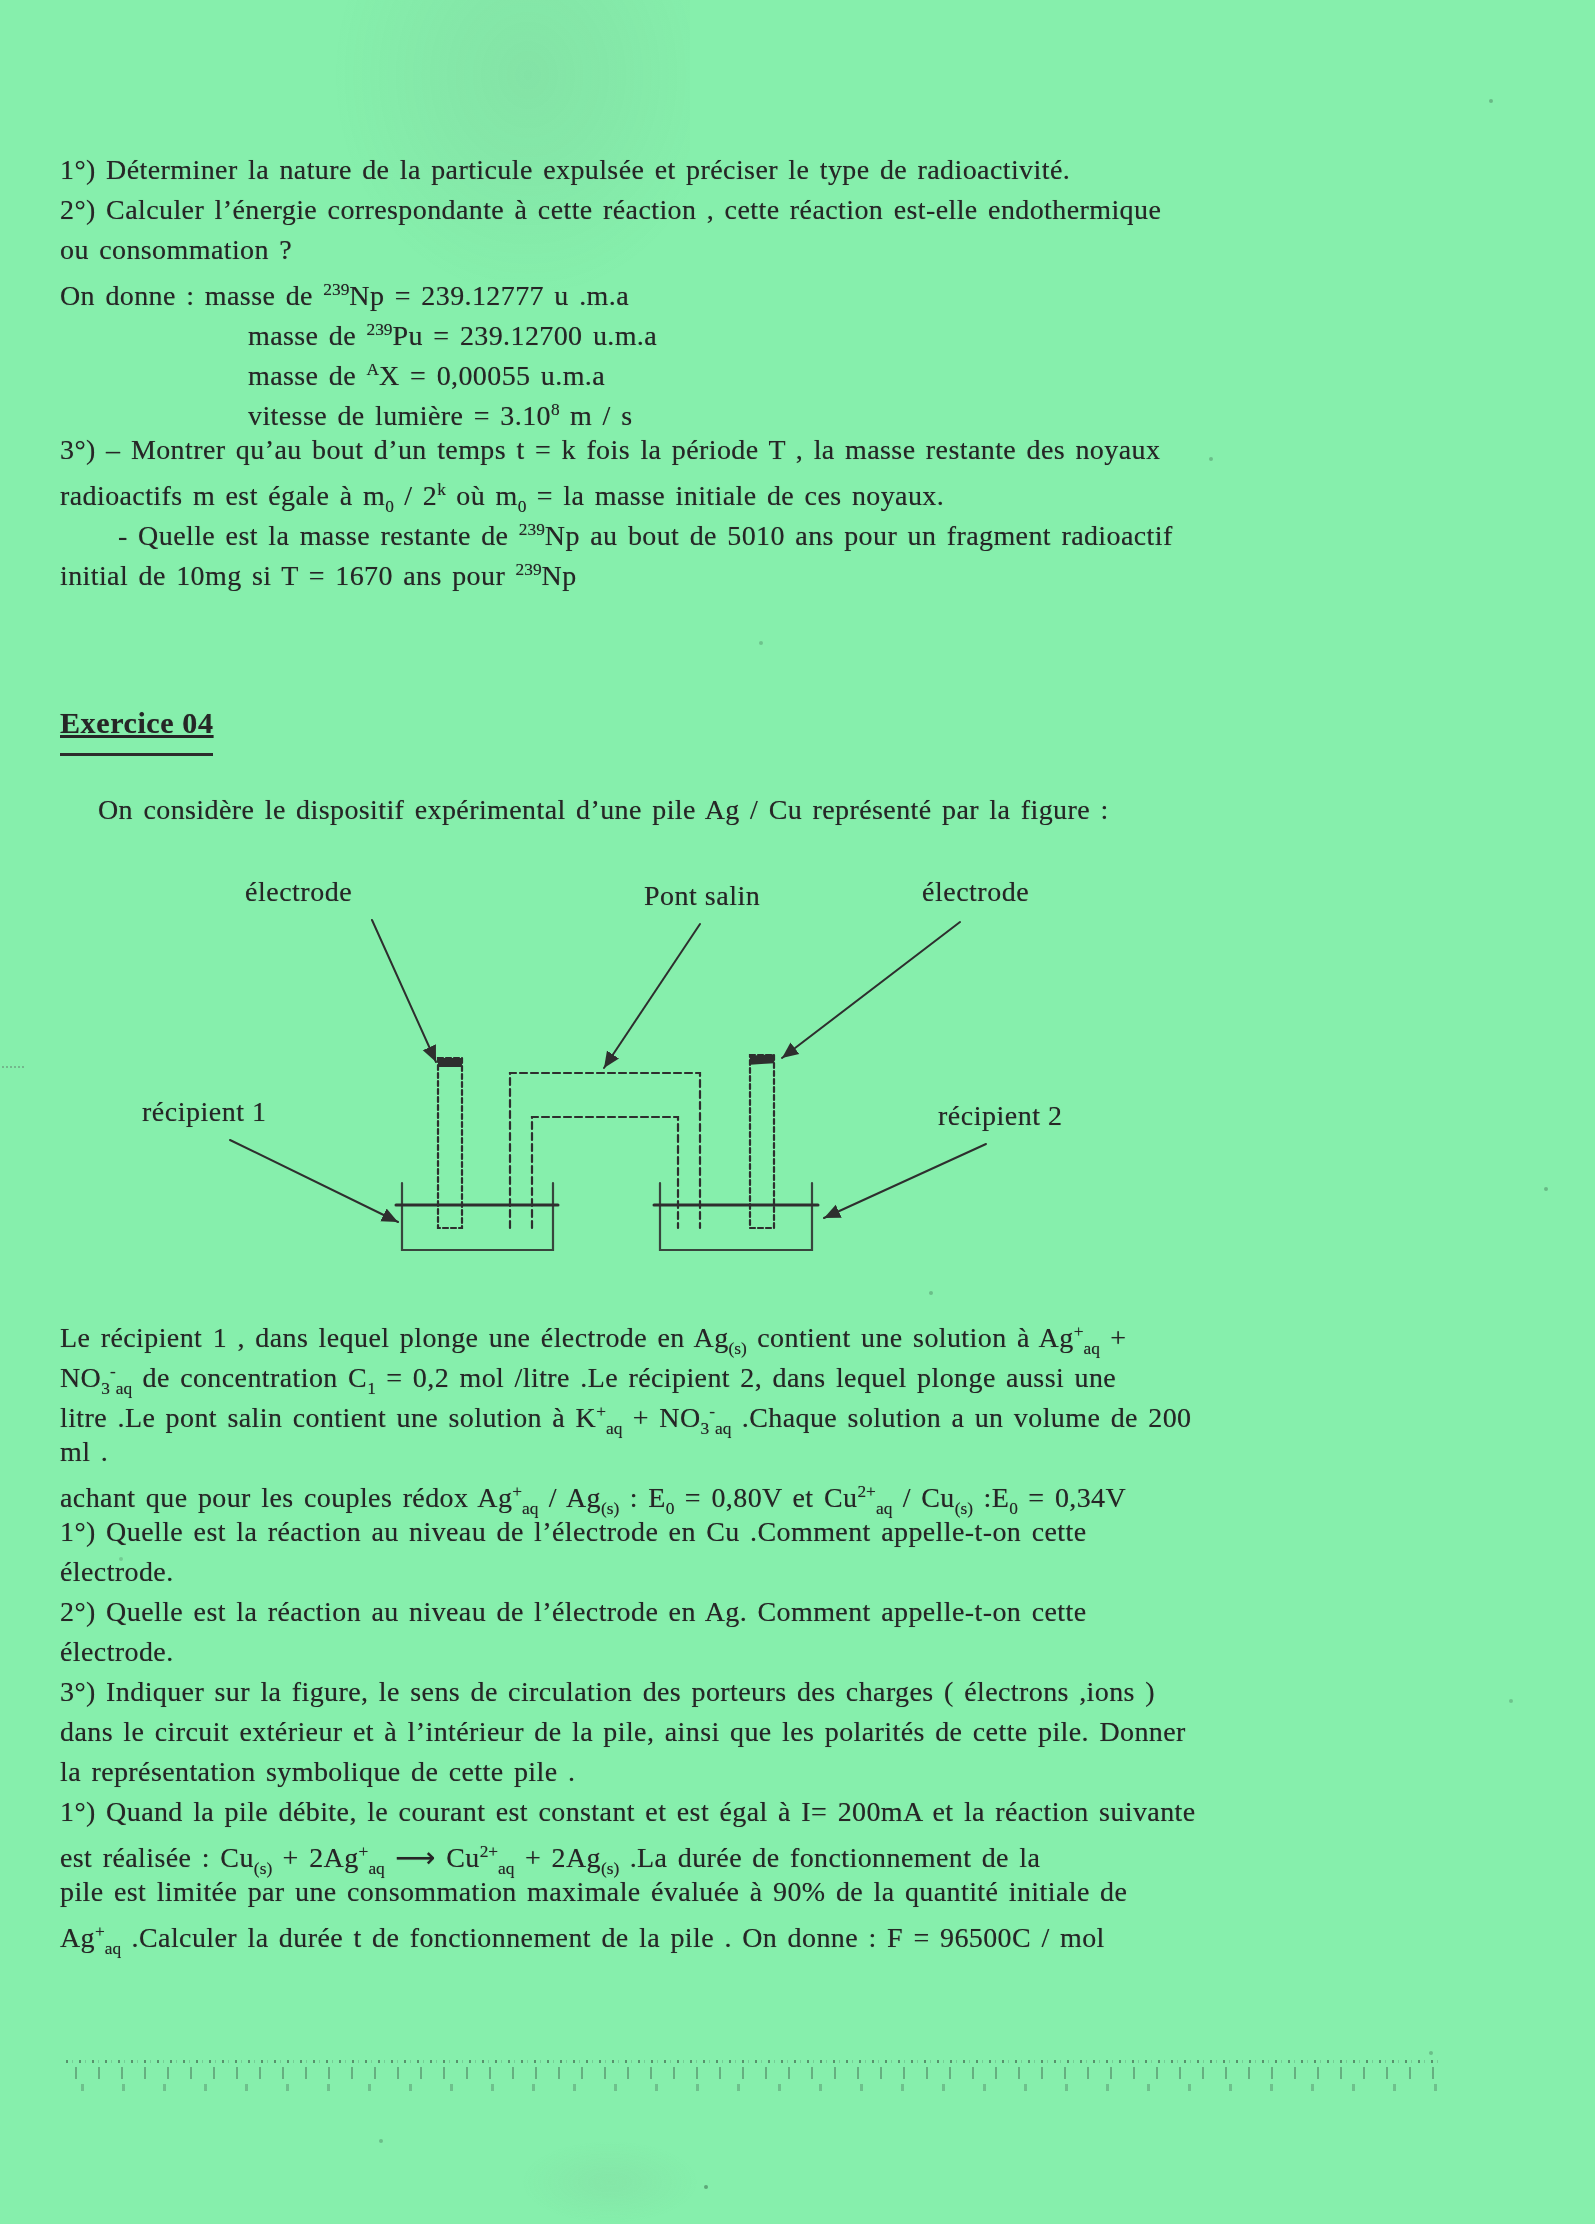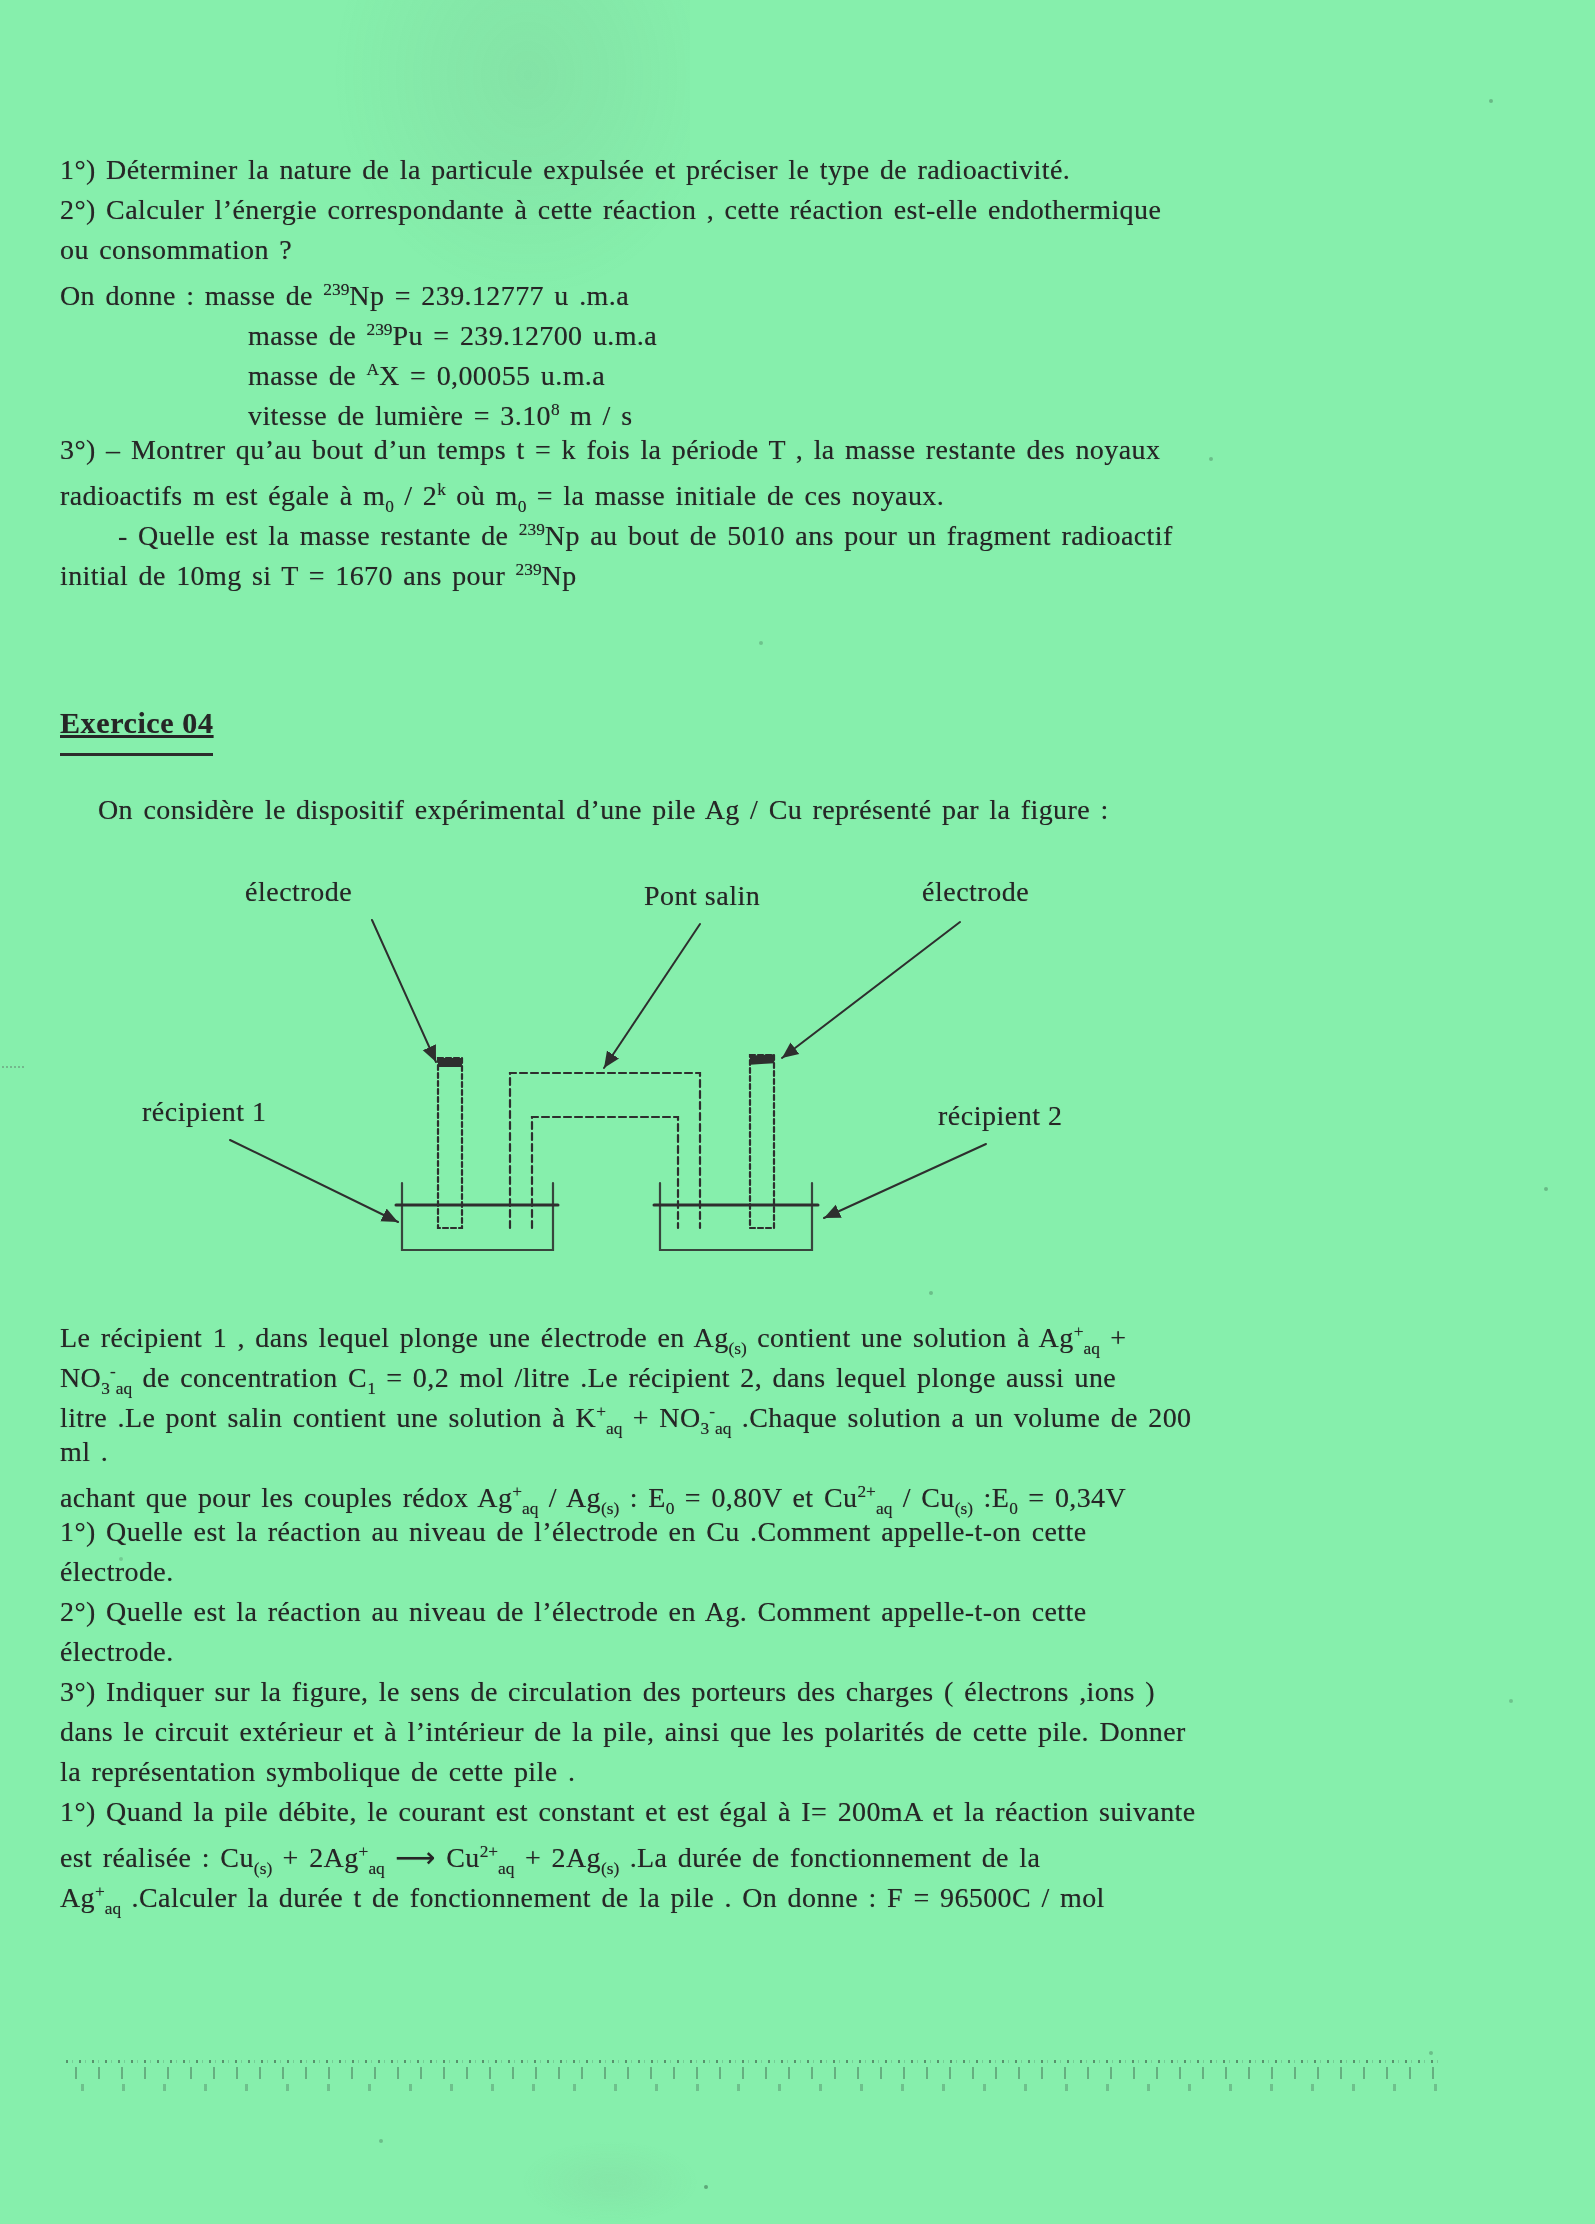--- a/index.html
+++ b/index.html
@@ -132,6 +132,7 @@
       <div class="line">la représentation  symbolique de cette pile .</div>
       <div class="line">1°) Quand la pile débite, le courant est constant et est égal à I= 200mA et la réaction suivante</div>
       <div class="line">est réalisée : Cu<sub>(s)</sub> + 2Ag<sup>+</sup><sub>aq</sub>       ⟶    Cu<sup>2+</sup><sub>aq</sub> + 2Ag<sub>(s)</sub> .La durée de fonctionnement de la</div>
+      <div class="line">pile est limitée par une consommation maximale  évaluée à 90% de la quantité initiale de</div>
       <div class="line">Ag<sup>+</sup><sub>aq</sub> .Calculer la durée t de fonctionnement de la pile . On donne : F = 96500C  / mol</div>
     </div>
 

